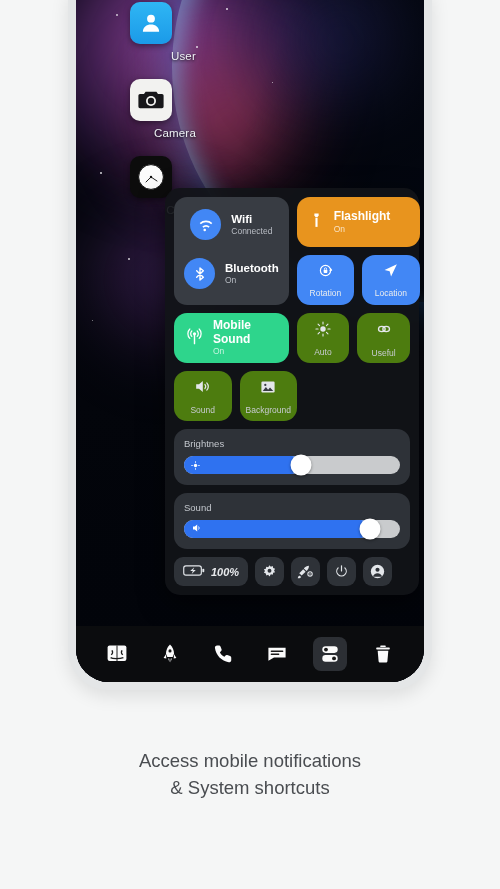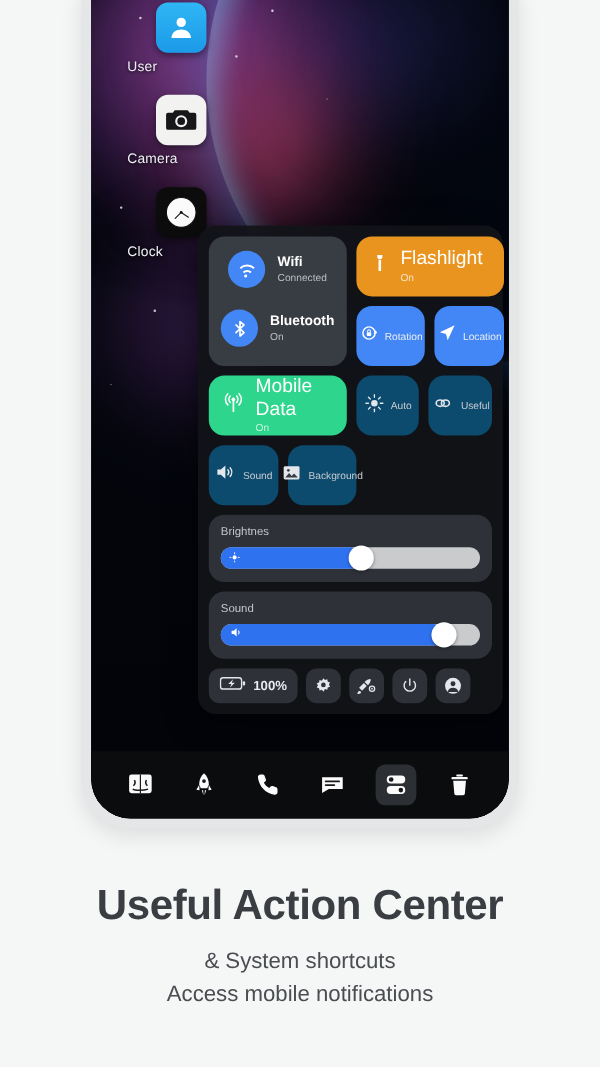--- a/index.html
+++ b/index.html
@@ -62,7 +62,7 @@
 
   
   .desk-icons{ position:absolute; left:30px; top:12px; width:90px; }
-  .desk-item{ width:90px; margin-bottom:17px; text-align:left; }
+  .desk-item{ width:90px; margin-bottom:17px; text-align:right; }
   .desk-ico{
     width:42px; height:42px; margin:0 auto; border-radius:10px;
     display:flex; align-items:center; justify-content:center;

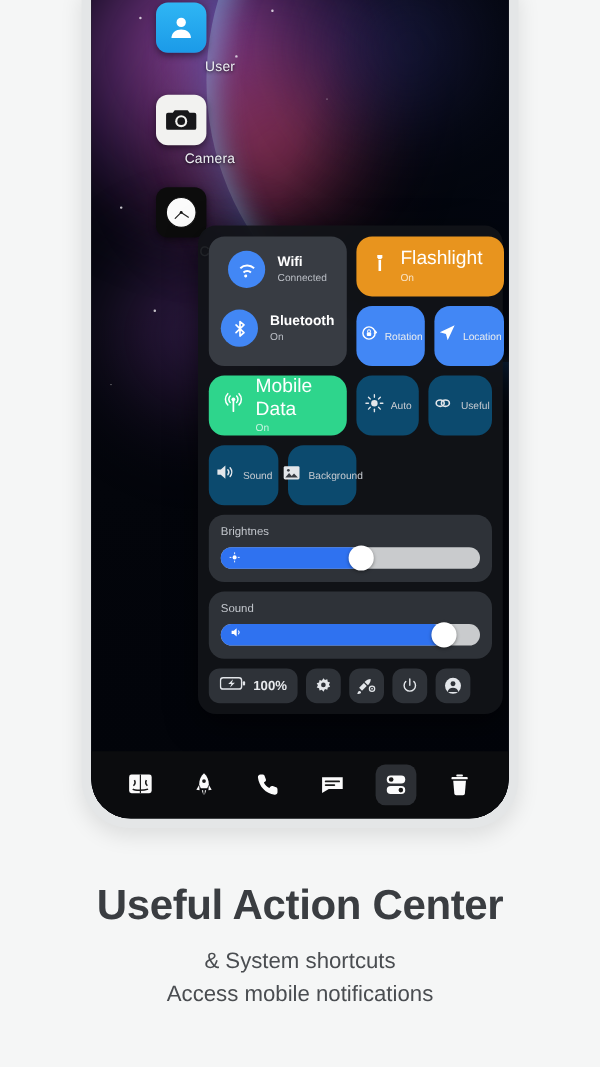--- a/index.html
+++ b/index.html
@@ -106,7 +106,7 @@
     display:flex; align-items:center; gap:9px; padding:0 11px;
   }
   .tile-wide .tw-txt{ line-height:1.15; }
-  .tile-wide .tw-name{ font-size:16px; color:#fff; font-weight:400; }
+  .tile-wide .tw-name{ font-size:12px; color:#fff; font-weight:700; }
   .tile-wide .tw-sub{ font-size:8.5px; color:rgba(255,255,255,.72); margin-top:1px; }
   .t-orange{ background:#e8941e; }
   .t-green{ background:#2ed58c; }

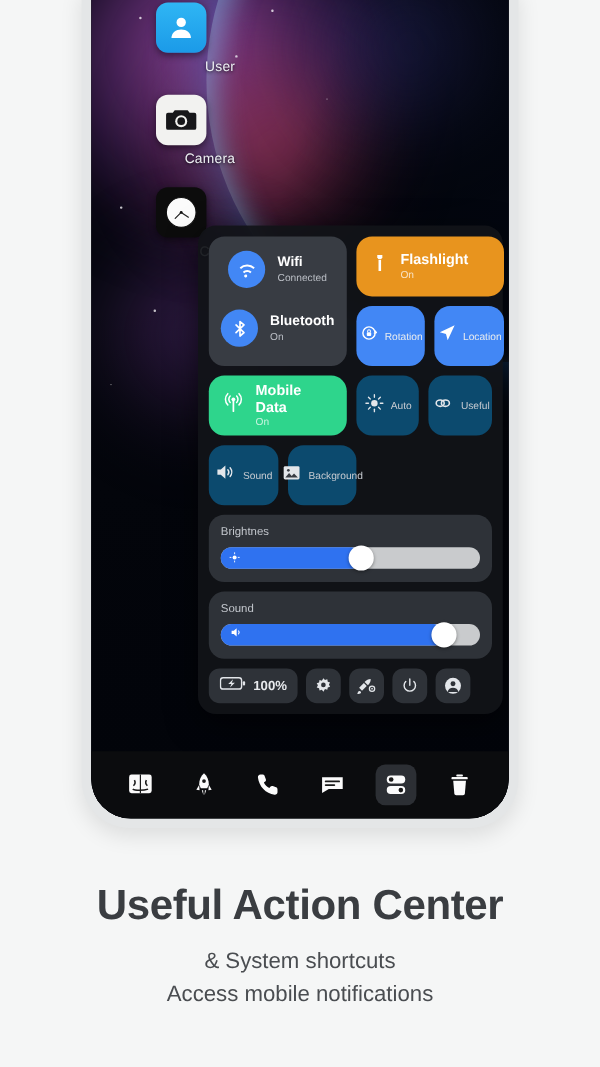--- a/index.html
+++ b/index.html
@@ -113,7 +113,7 @@
 
   .tile-sq{
     width:57.5px; height:50px; border-radius:13px;
-    display:flex; flex-direction:row; align-items:center; justify-content:center; gap:5px;
+    display:flex; flex-direction:column; align-items:center; justify-content:center; gap:5px;
   }
   .tile-sq .ts-name{ font-size:8.5px; color:#e9ecef; }
   .t-blue{ background:#4287f5; }

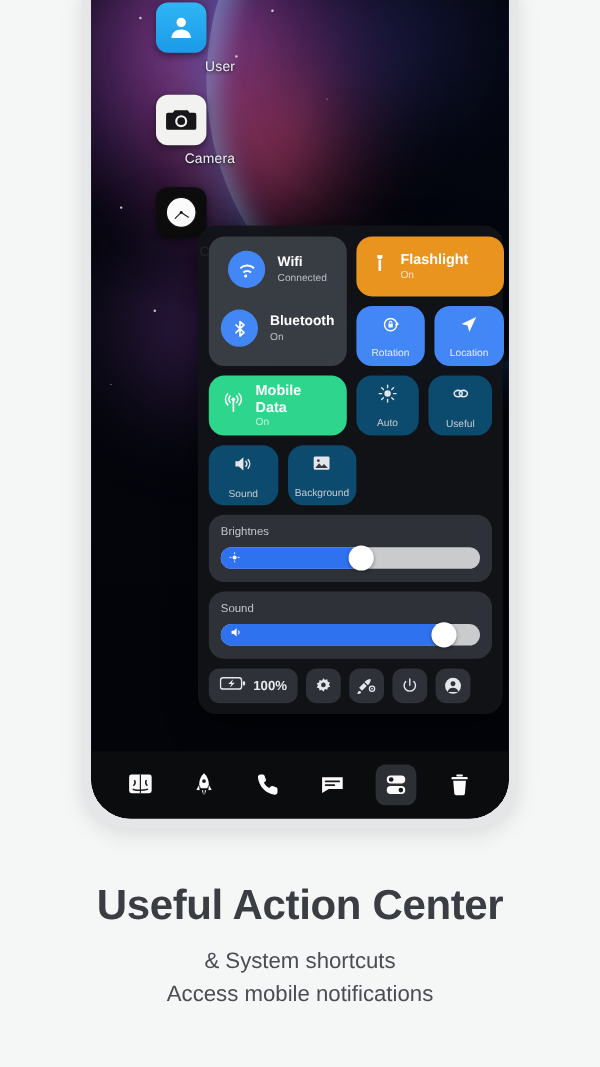--- a/index.html
+++ b/index.html
@@ -319,7 +319,7 @@
             </svg>
           </div>
           <div class="tw-txt">
-            <div class="tw-name">Mobile Data</div>
+            <div class="tw-name">Mobile Sound</div>
             <div class="tw-sub">On</div>
           </div>
         </div>

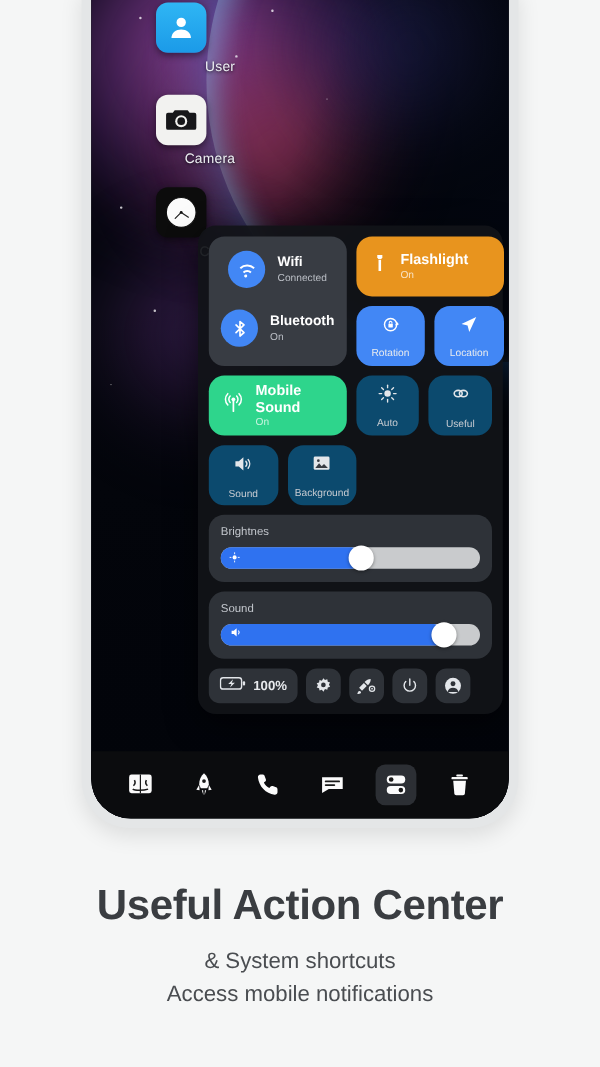--- a/index.html
+++ b/index.html
@@ -117,7 +117,7 @@
   }
   .tile-sq .ts-name{ font-size:8.5px; color:#e9ecef; }
   .t-blue{ background:#4287f5; }
-  .t-grey{ background:#0c4a6e; }
+  .t-grey{ background:#4d7c0f; }
   .t-grey .ts-name{ color:#c7cbd1; }
 
   

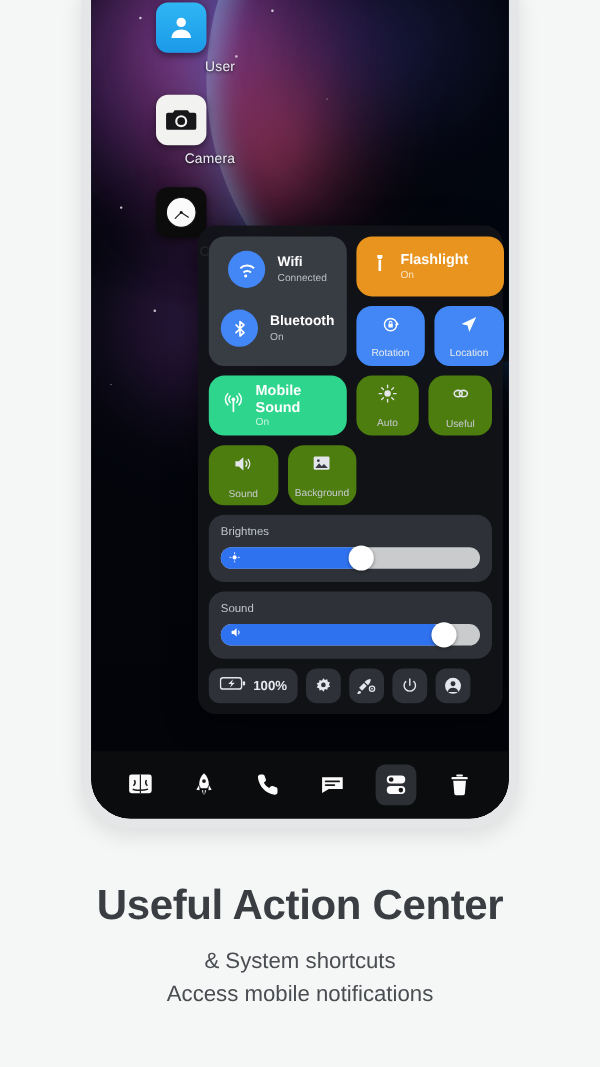--- a/index.html
+++ b/index.html
@@ -144,7 +144,7 @@
     height:29px; border-radius:9px; background:#2e3238;
     display:flex; align-items:center; gap:6px; padding:0 9px;
   }
-  .batt-pct{ font-size:11px; color:#e8eaed; font-weight:600; }
+  .batt-pct{ font-size:11px; color:#e8eaed; font-weight:600;font-style:italic; }
   .act-btn{
     width:29px; height:29px; border-radius:9px; background:#2e3238;
     display:flex; align-items:center; justify-content:center;

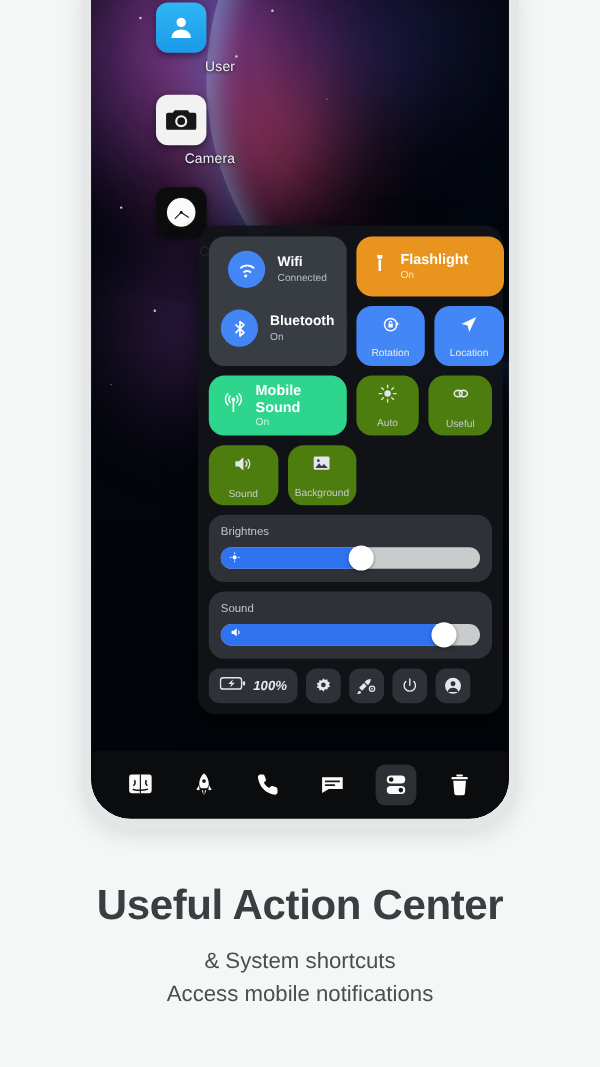--- a/index.html
+++ b/index.html
@@ -514,7 +514,6 @@
 </div>
 
 <div class="caption">
-  <div class="cap-title">Useful Action Center</div>
   <div class="cap-sub">
     <div>&amp; System shortcuts</div>
     <div>Access mobile notifications</div>

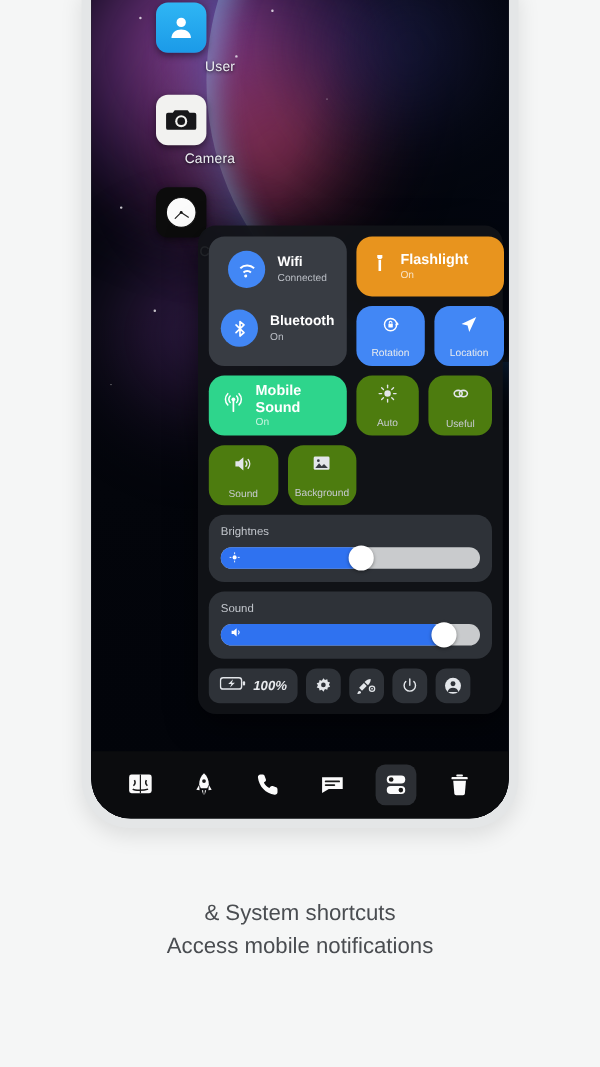--- a/index.html
+++ b/index.html
@@ -515,8 +515,8 @@
 
 <div class="caption">
   <div class="cap-sub">
+    <div>Access mobile notifications</div>
     <div>&amp; System shortcuts</div>
-    <div>Access mobile notifications</div>
   </div>
 </div>
 

